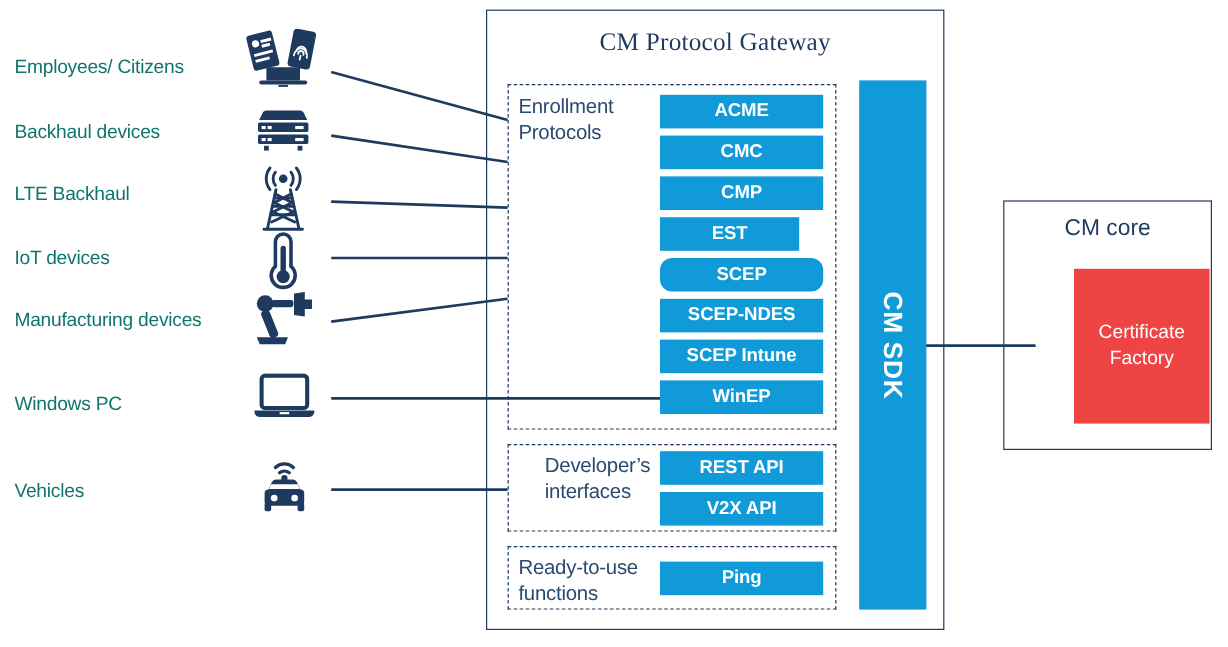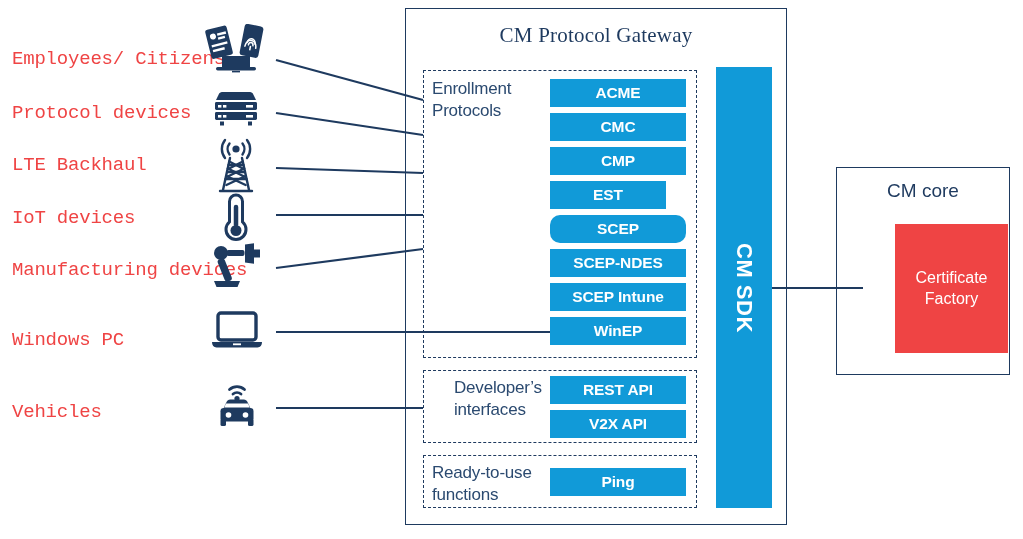--- a/index.html
+++ b/index.html
@@ -22,9 +22,9 @@
   
   .dev-label {
     position: absolute;
-    font-size: 19px;
-    color: #ef4444;
-    font-family: Liberation Mono, monospace;
+    font-size: 16px;
+    color: #0f766e;
+    font-family: Liberation Sans, sans-serif;
     letter-spacing: -0.2px;
     white-space: nowrap;
   }

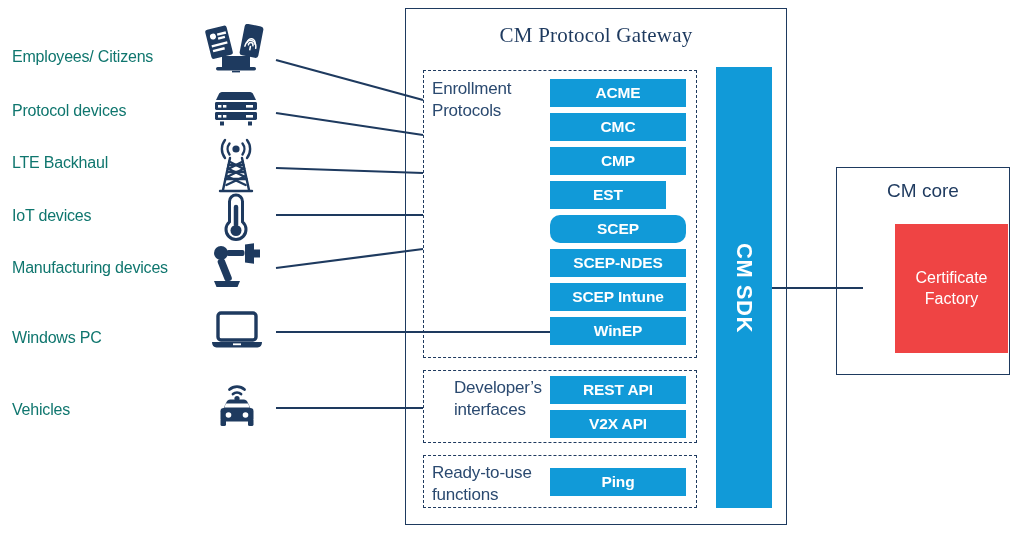--- a/index.html
+++ b/index.html
@@ -176,7 +176,7 @@
   </svg>
 
   <div class="dev-label" style="left:12px; top:48px;">Employees/ Citizens</div>
-  <div class="dev-label" style="left:12px; top:102px;">Protocol devices</div>
+  <div class="dev-label" style="left:12px; top:102px;">Backhaul devices</div>
   <div class="dev-label" style="left:12px; top:154px;">LTE Backhaul</div>
   <div class="dev-label" style="left:12px; top:207px;">IoT devices</div>
   <div class="dev-label" style="left:12px; top:259px;">Manufacturing devices</div>

